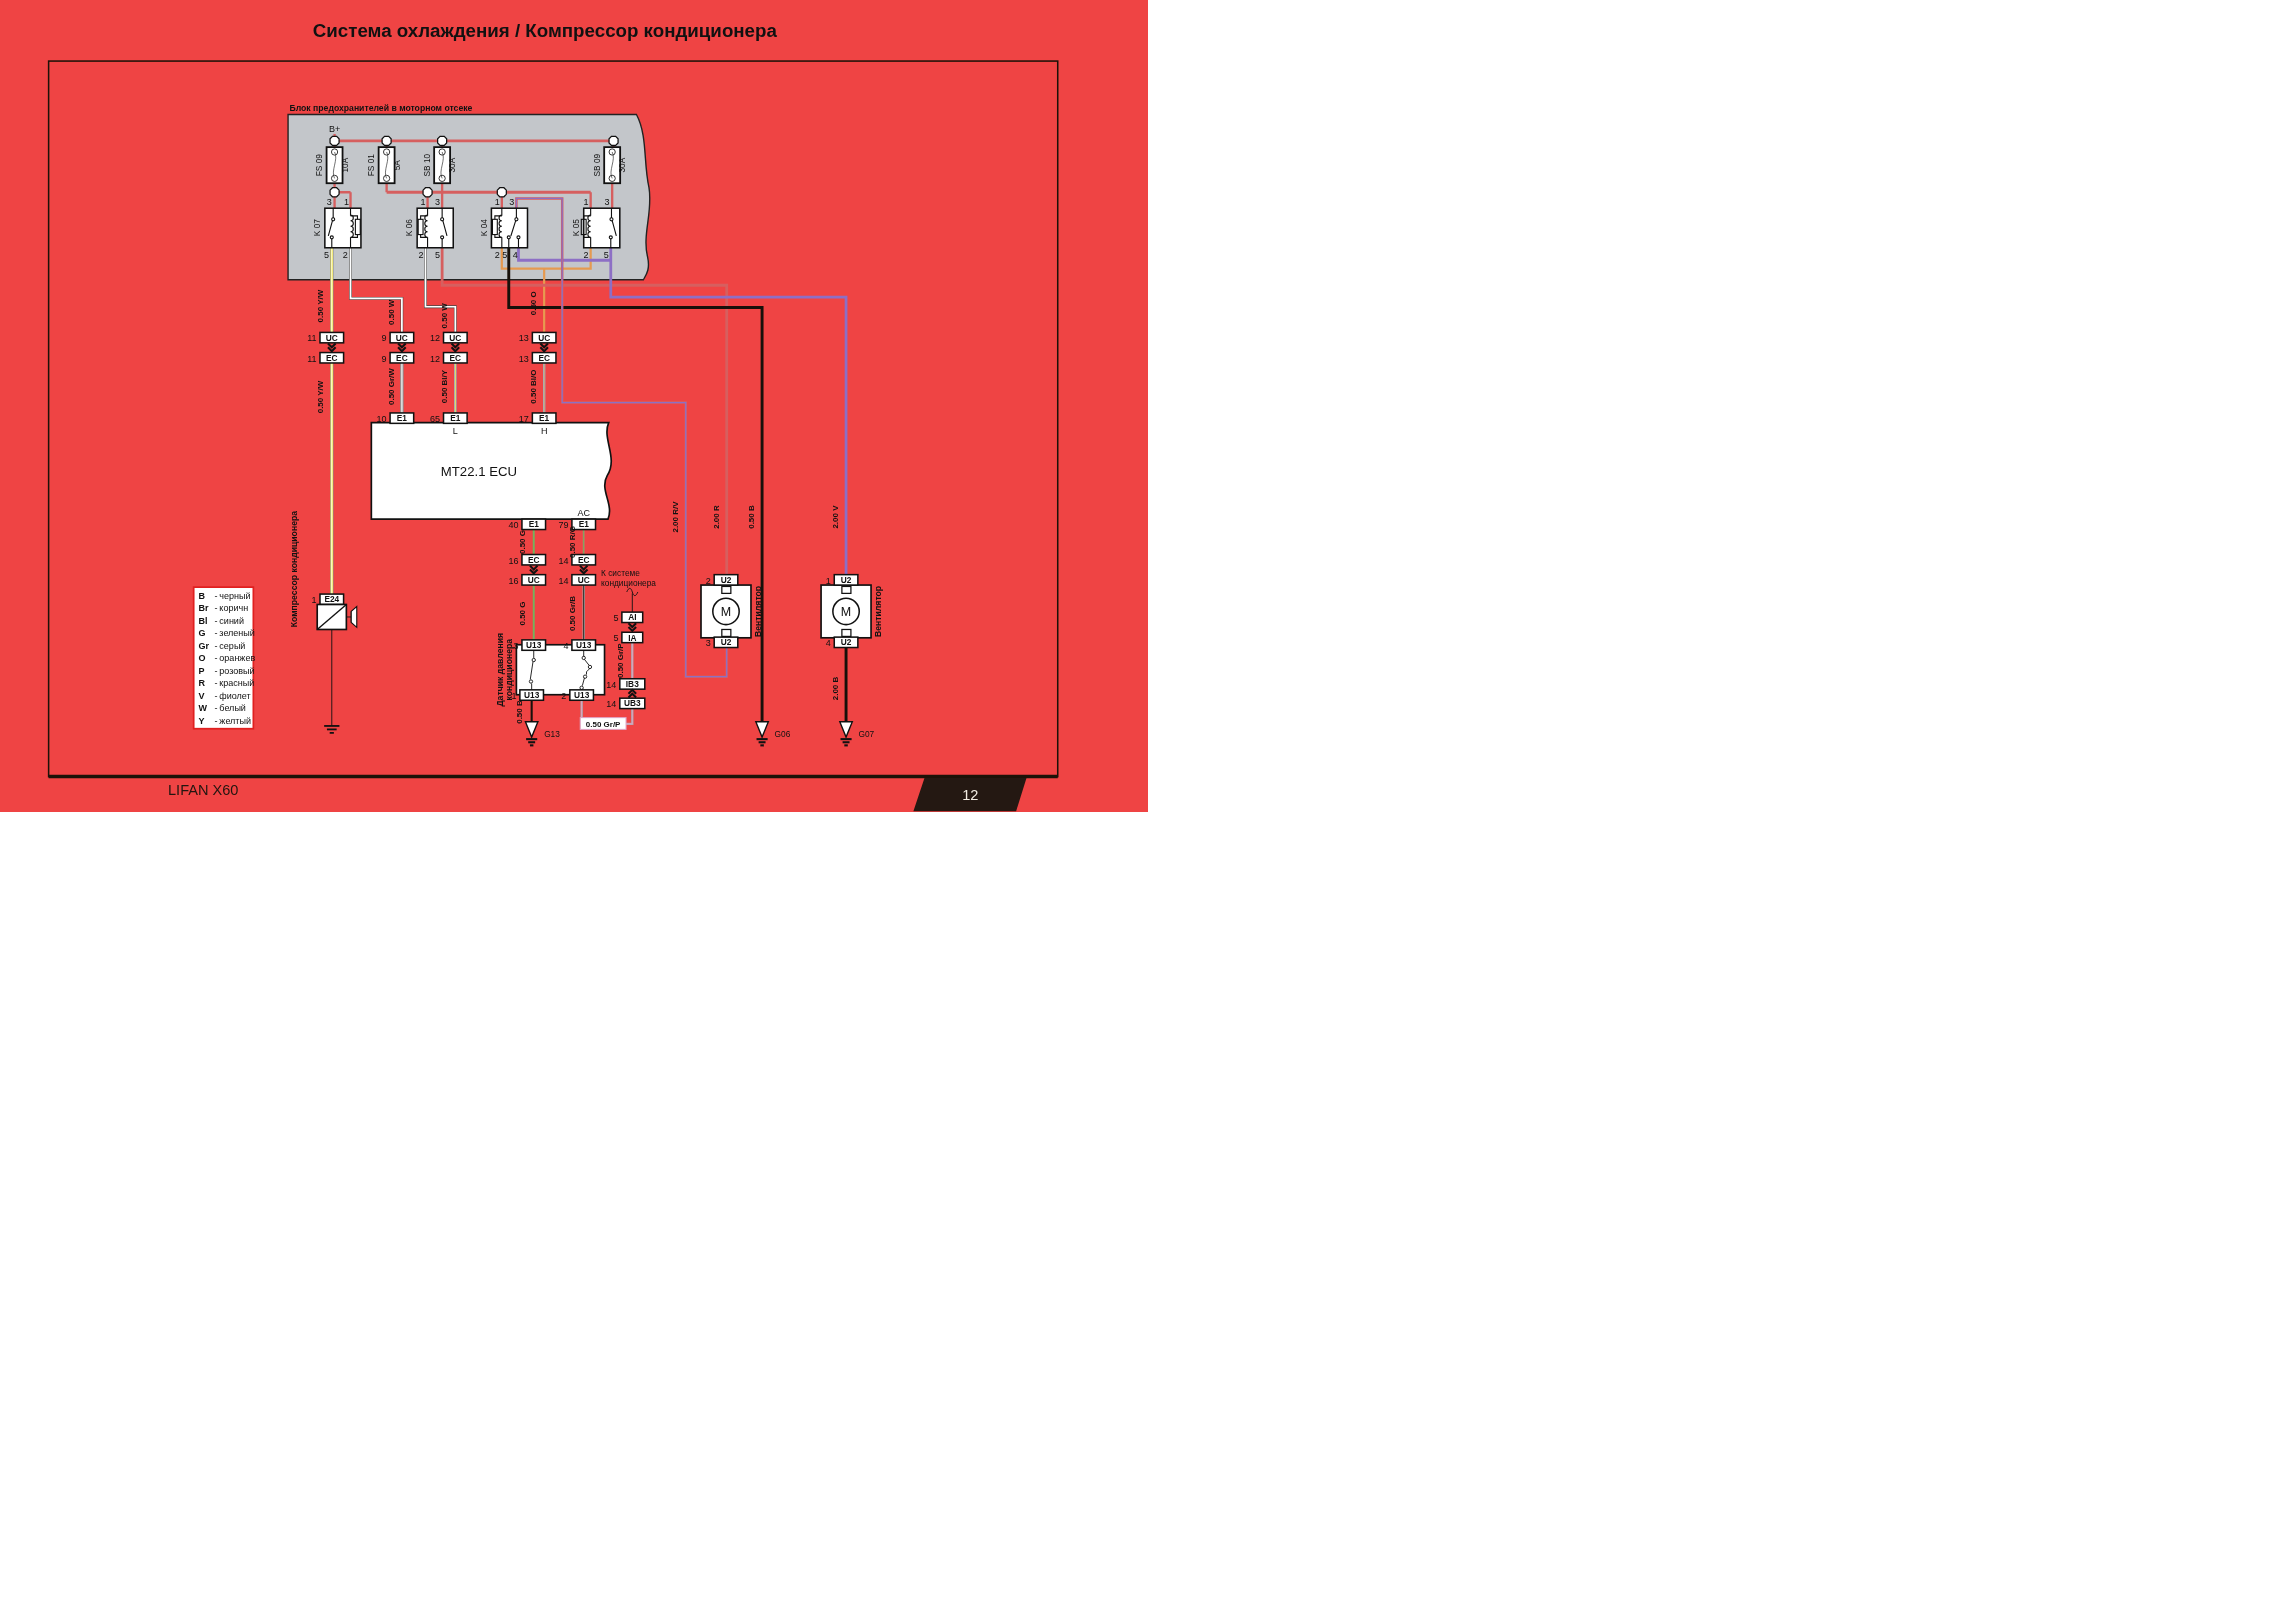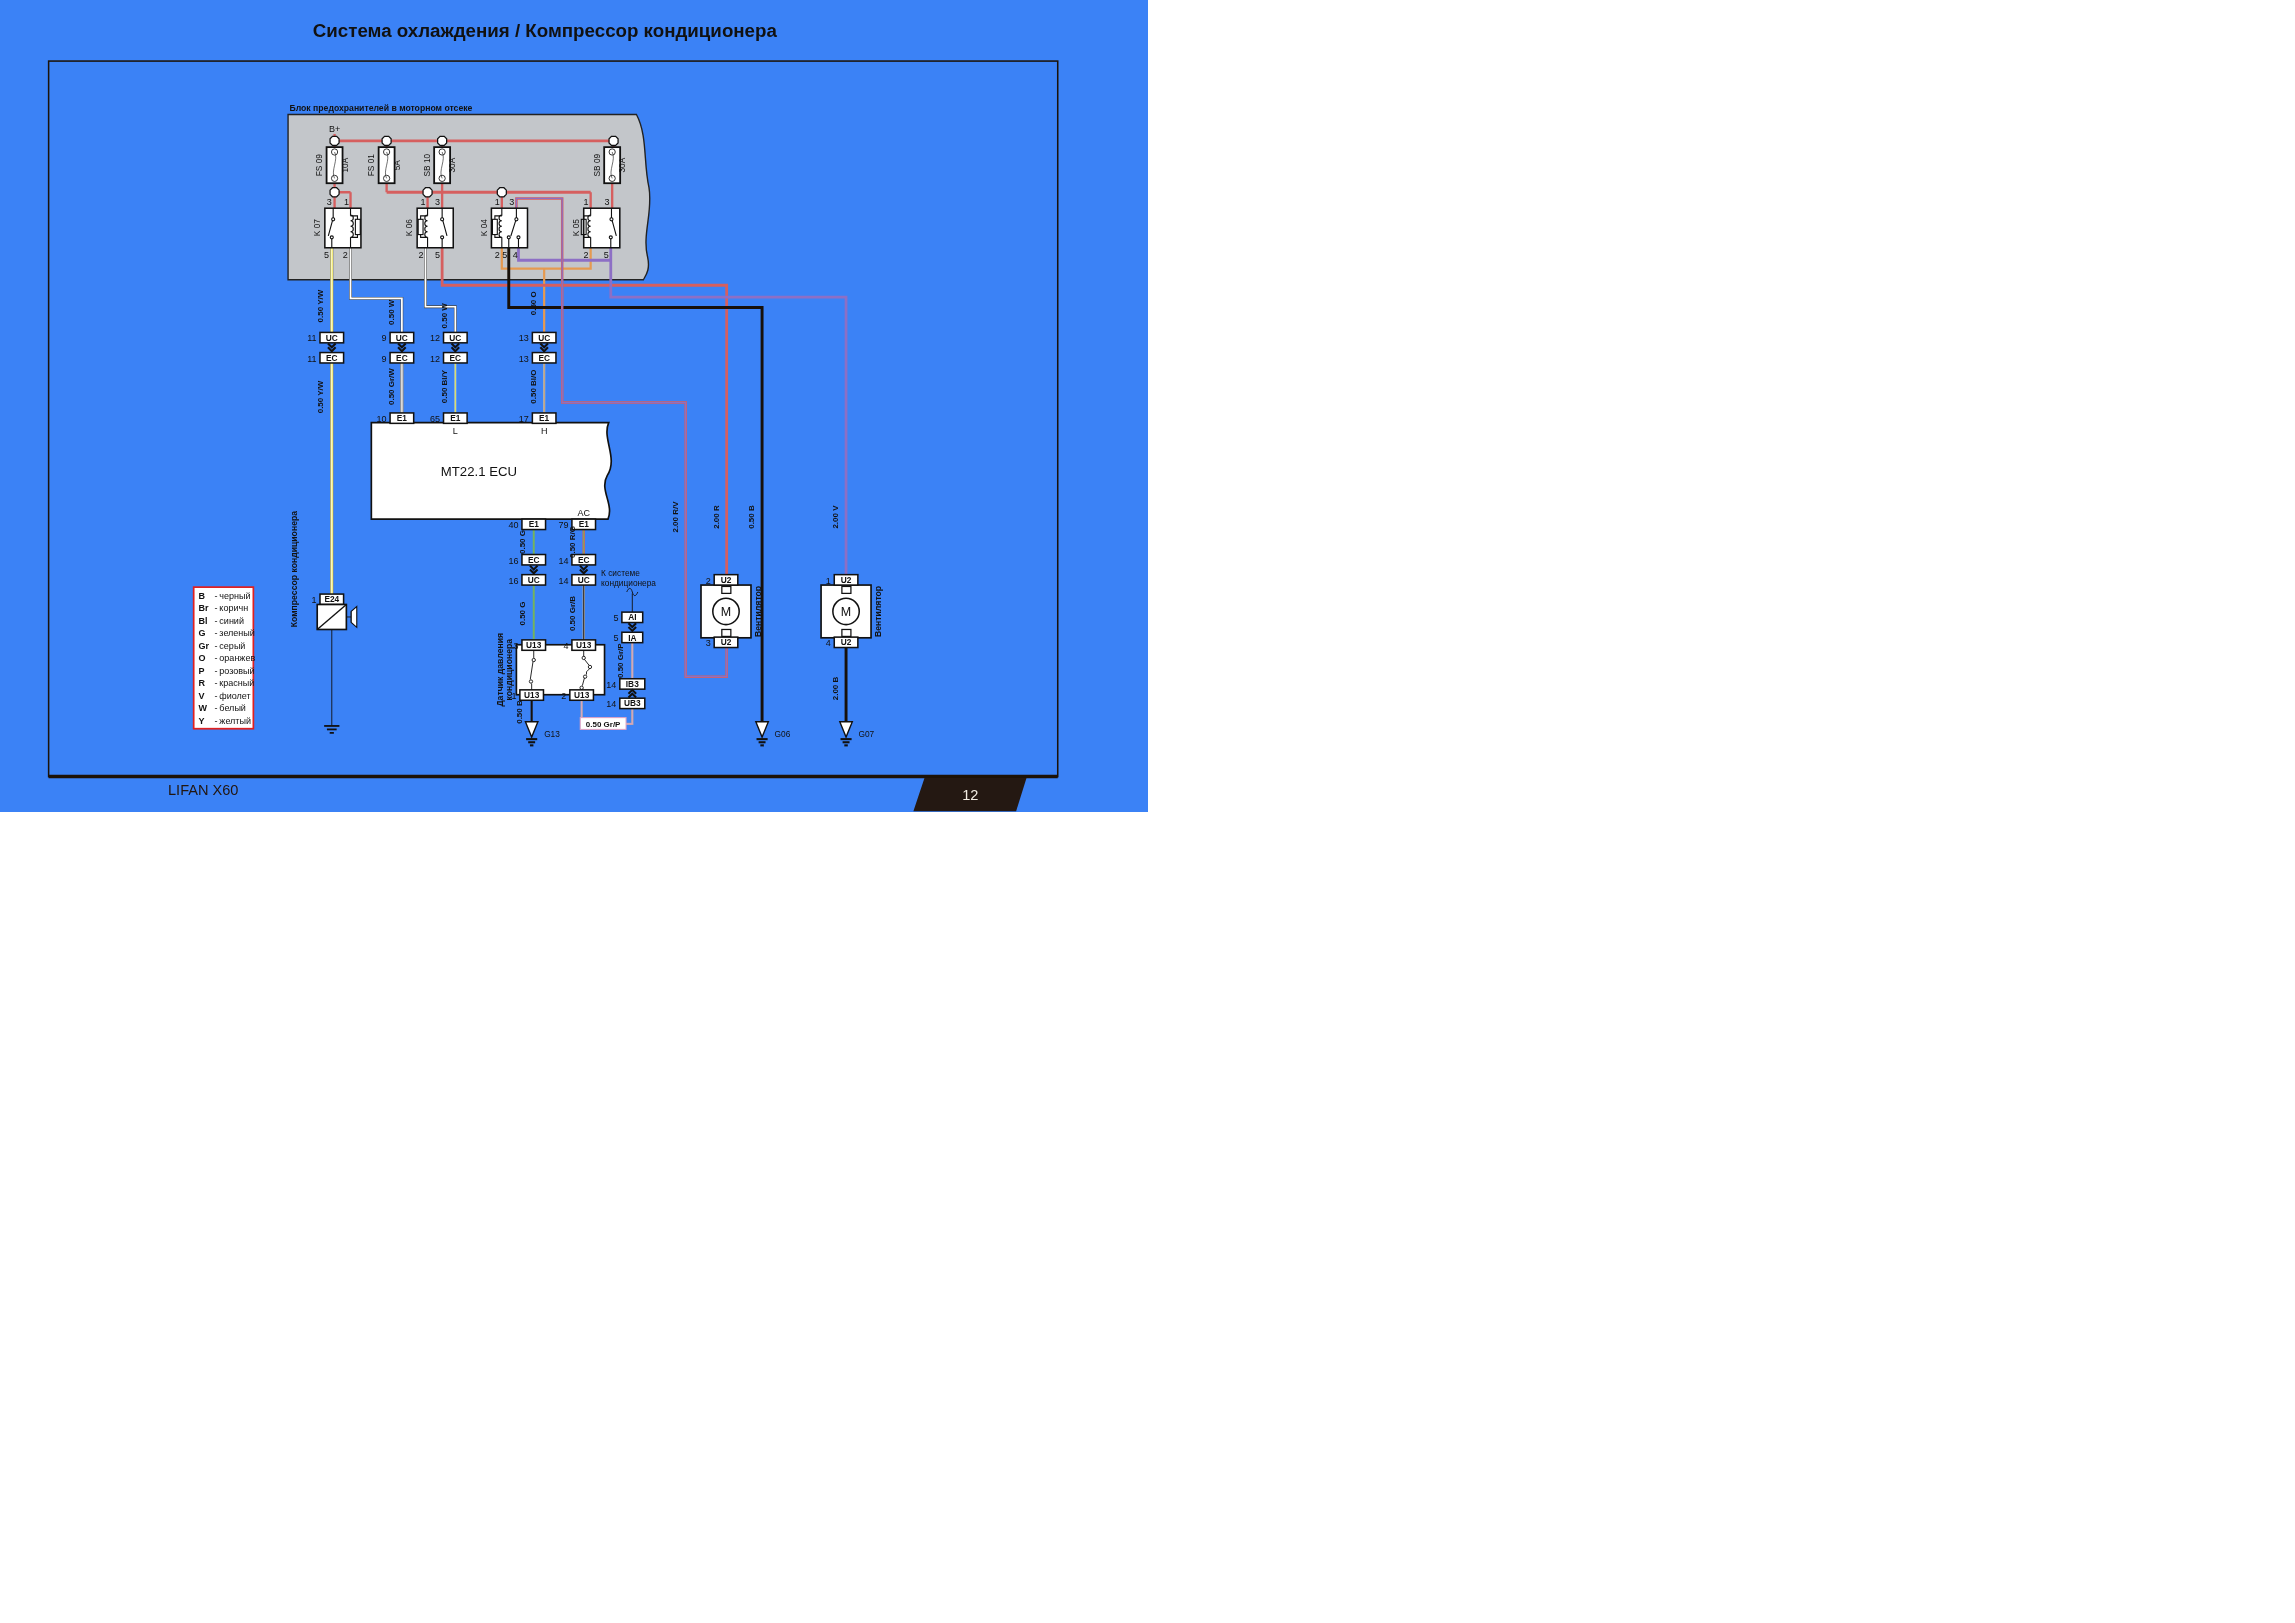--- a/index.html
+++ b/index.html
@@ -3,7 +3,7 @@
 <meta charset="utf-8">
 <style>
   html,body{margin:0;padding:0;background:#ffffff;}
-  #page{position:relative;width:1148px;height:812px;background:#3b82f6;font-family:"Liberation Sans",sans-serif;}
+  #page{position:relative;width:1148px;height:812px;background:#ef4444;font-family:"Liberation Sans",sans-serif;}
   svg{position:absolute;left:0;top:0;}
   text{fill:#111;font-family:"Liberation Sans",sans-serif;}
   .box{fill:#ffffff;stroke:#111;stroke-width:2.2;}

